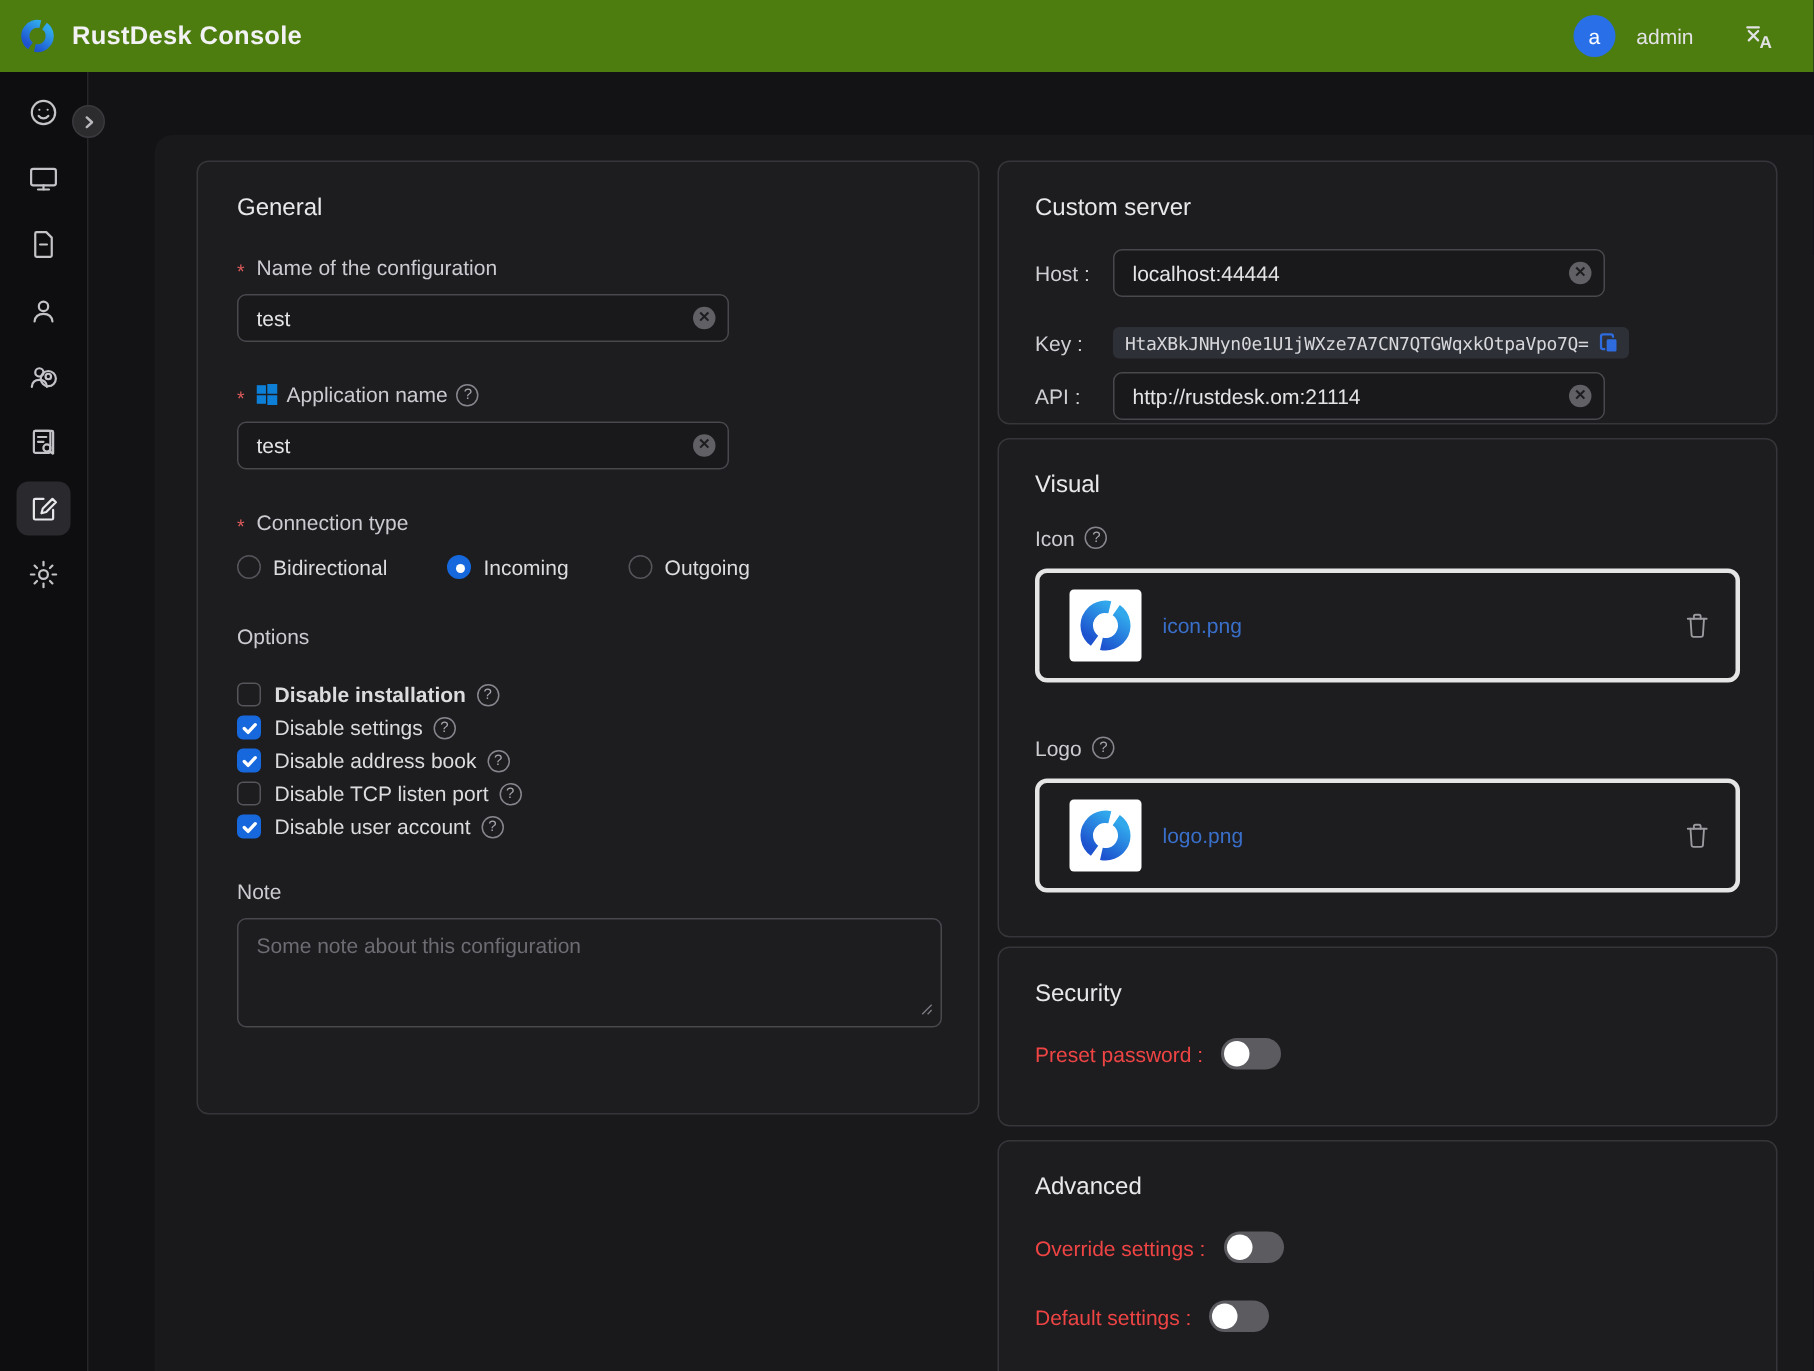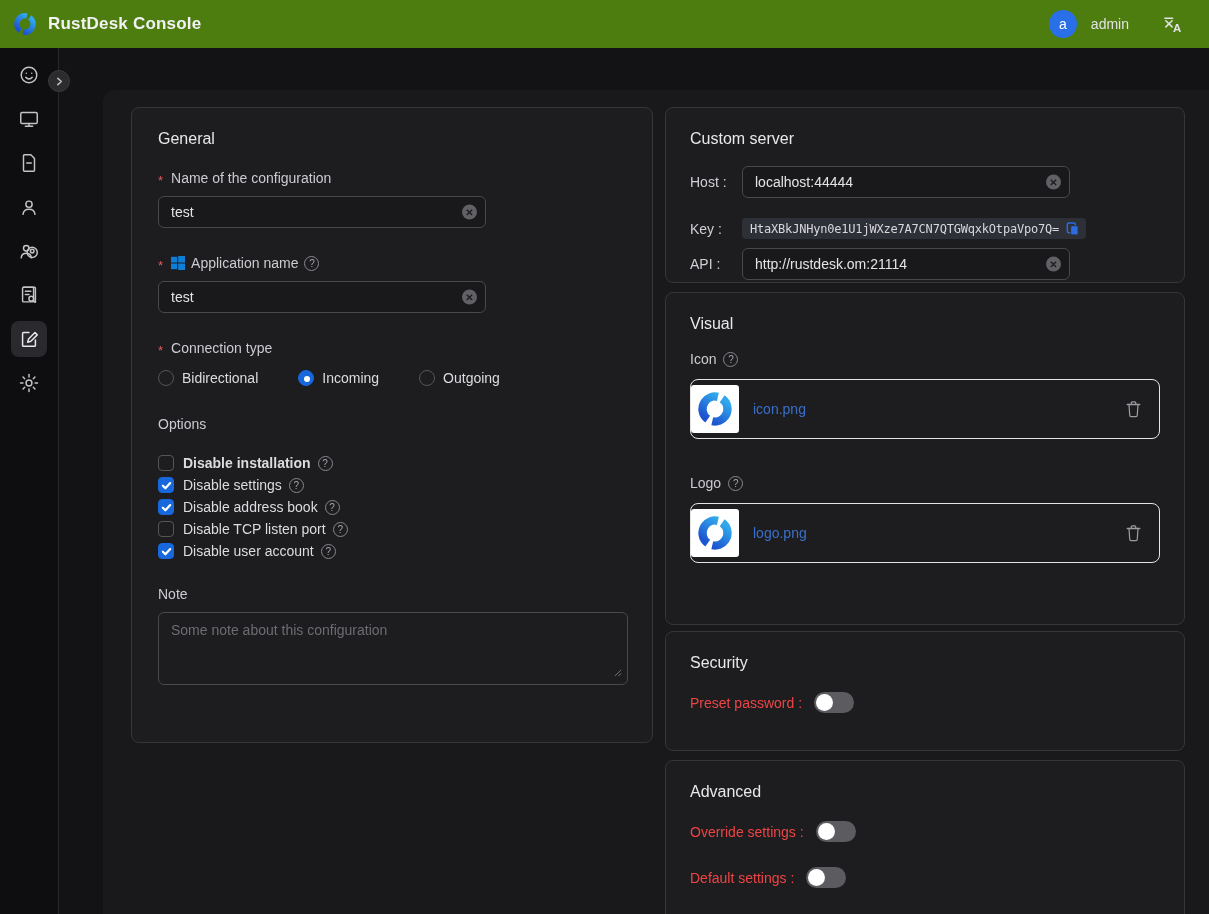--- a/index.html
+++ b/index.html
@@ -90,7 +90,7 @@
   .copy-btn { width:15px; height:15px; flex:0 0 auto; }
 
   
-  .file-label { display:flex; align-items:flex-end; gap:7px; font-size:14px; color:#cbcbd0; margin:18px 0 12px; }
+  .file-label { display:flex; align-items:flex-start; gap:7px; font-size:14px; color:#cbcbd0; margin:18px 0 12px; }
   .file-row { height:60px; border:1px solid #e5e5e5; border-radius:8px; display:flex; align-items:center;
     padding:0 16px 0 0; }
   .thumb { width:48px; height:48px; background:#fff; border-radius:3px; display:flex; align-items:center; justify-content:center; }

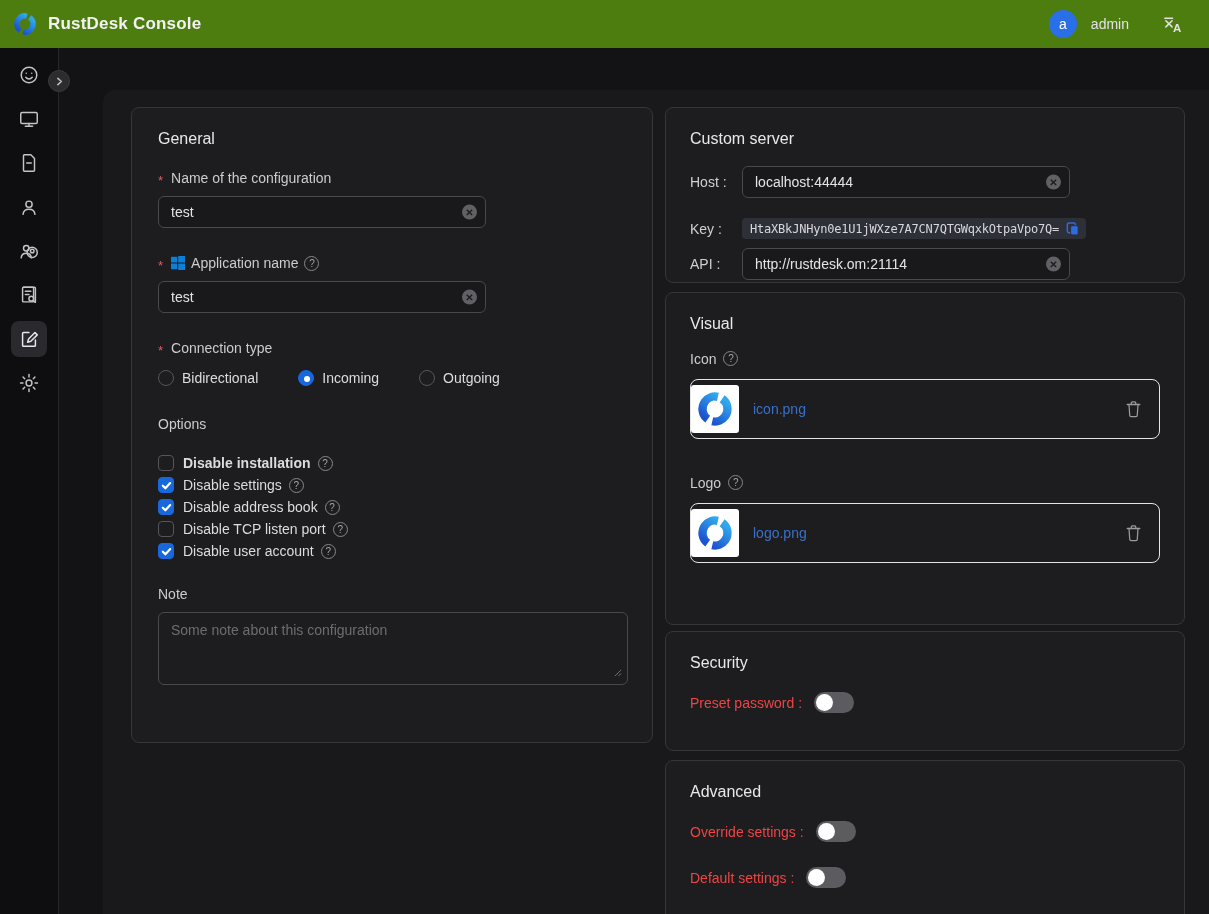--- a/index.html
+++ b/index.html
@@ -91,8 +91,8 @@
 
   
   .file-label { display:flex; align-items:flex-start; gap:7px; font-size:14px; color:#cbcbd0; margin:18px 0 12px; }
-  .file-row { height:60px; border:1px solid #e5e5e5; border-radius:8px; display:flex; align-items:center;
-    padding:0 16px 0 0; }
+  .file-row { height:76px; border:3px solid #e5e5e5; border-radius:8px; display:flex; align-items:center;
+    padding:0 16px 0 20px; }
   .thumb { width:48px; height:48px; background:#fff; border-radius:3px; display:flex; align-items:center; justify-content:center; }
   .file-name { margin-left:14px; font-size:14px; color:#3a6fc9; }
   .trash { margin-left:auto; width:18px; height:18px; }

